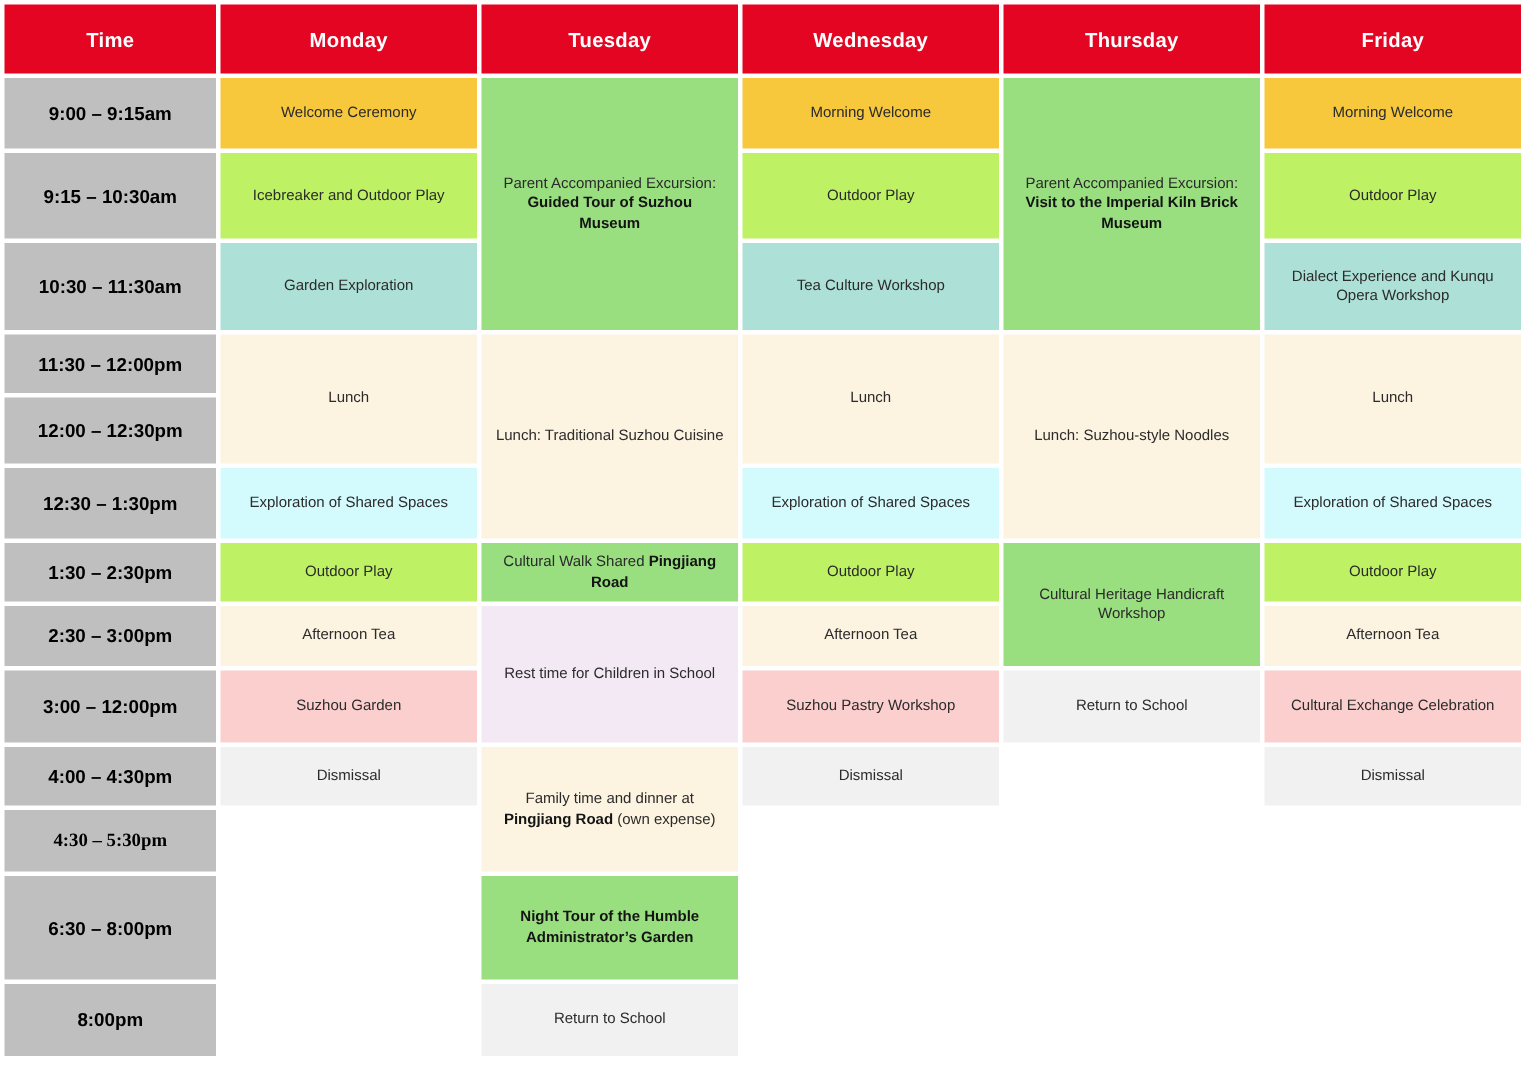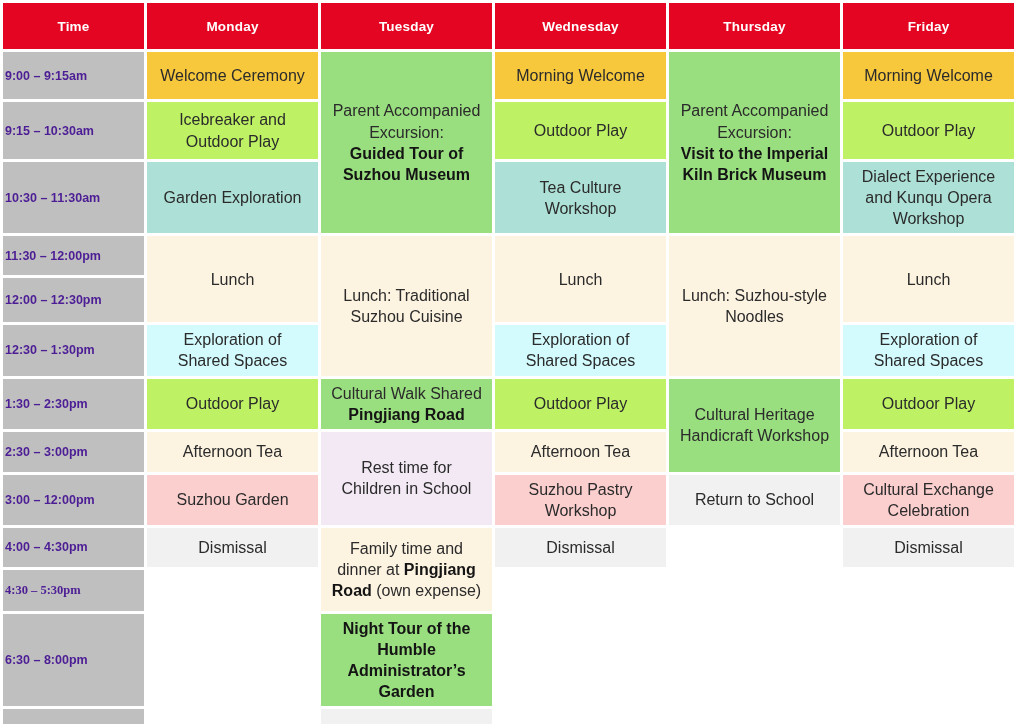--- a/index.html
+++ b/index.html
@@ -42,9 +42,10 @@
   }
   td.time-cell {
     background: #BFBFBF;
-    color: #4c1d95;
+    color: #000000;
     font-size: 12.5px;
     font-weight: bold;
+    text-align: center;
     vertical-align: middle;
     padding: 0 2px;
     border: 0;

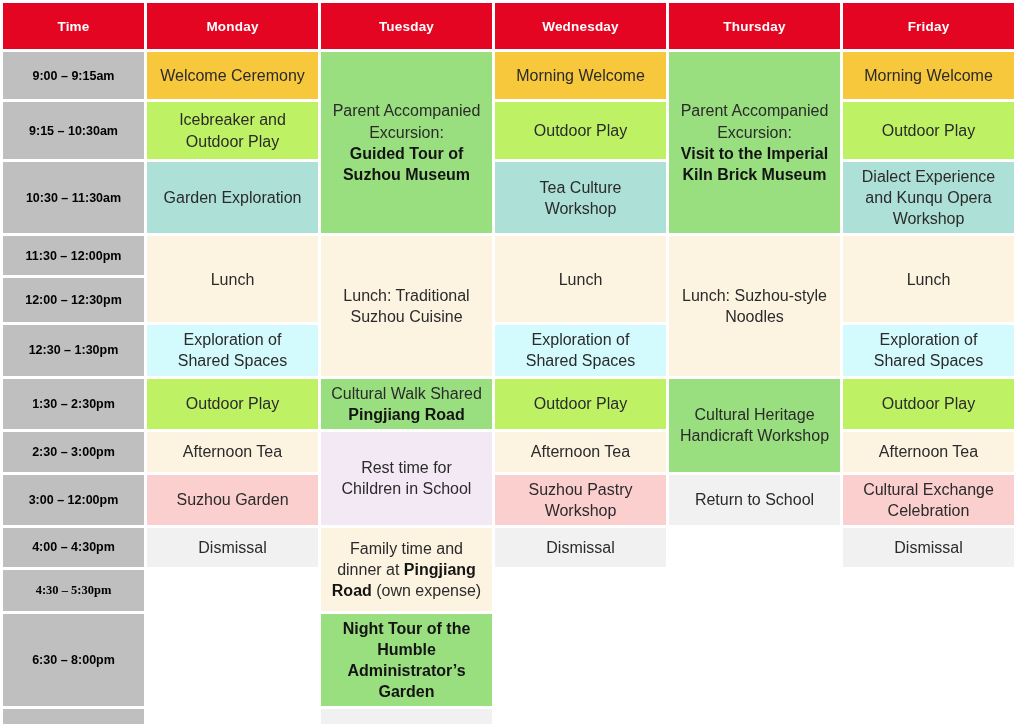--- a/index.html
+++ b/index.html
@@ -51,7 +51,7 @@
     border: 0;
   }
   td.cell {
-    font-size: 16px;
+    font-size: 10px;
     font-weight: normal;
     color: #2B2B2B;
     text-align: center;

